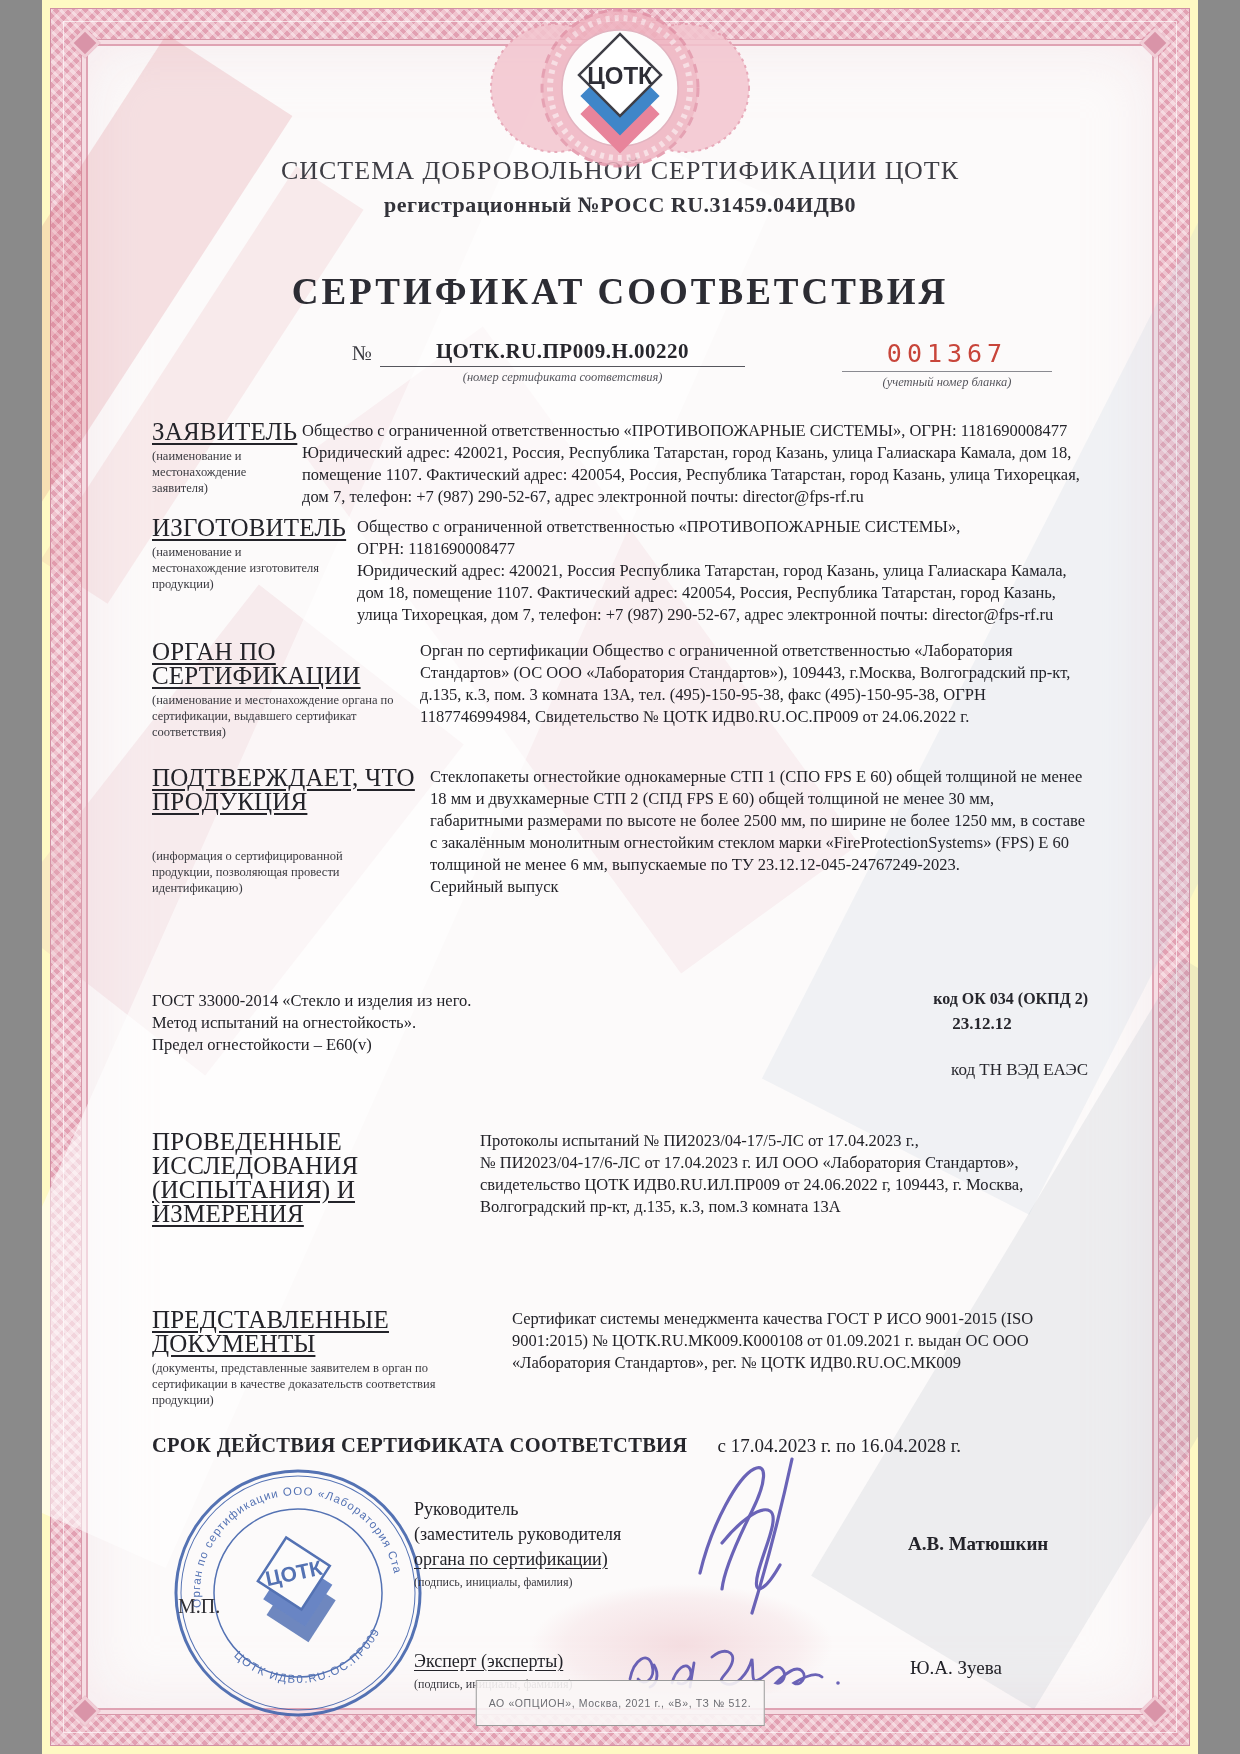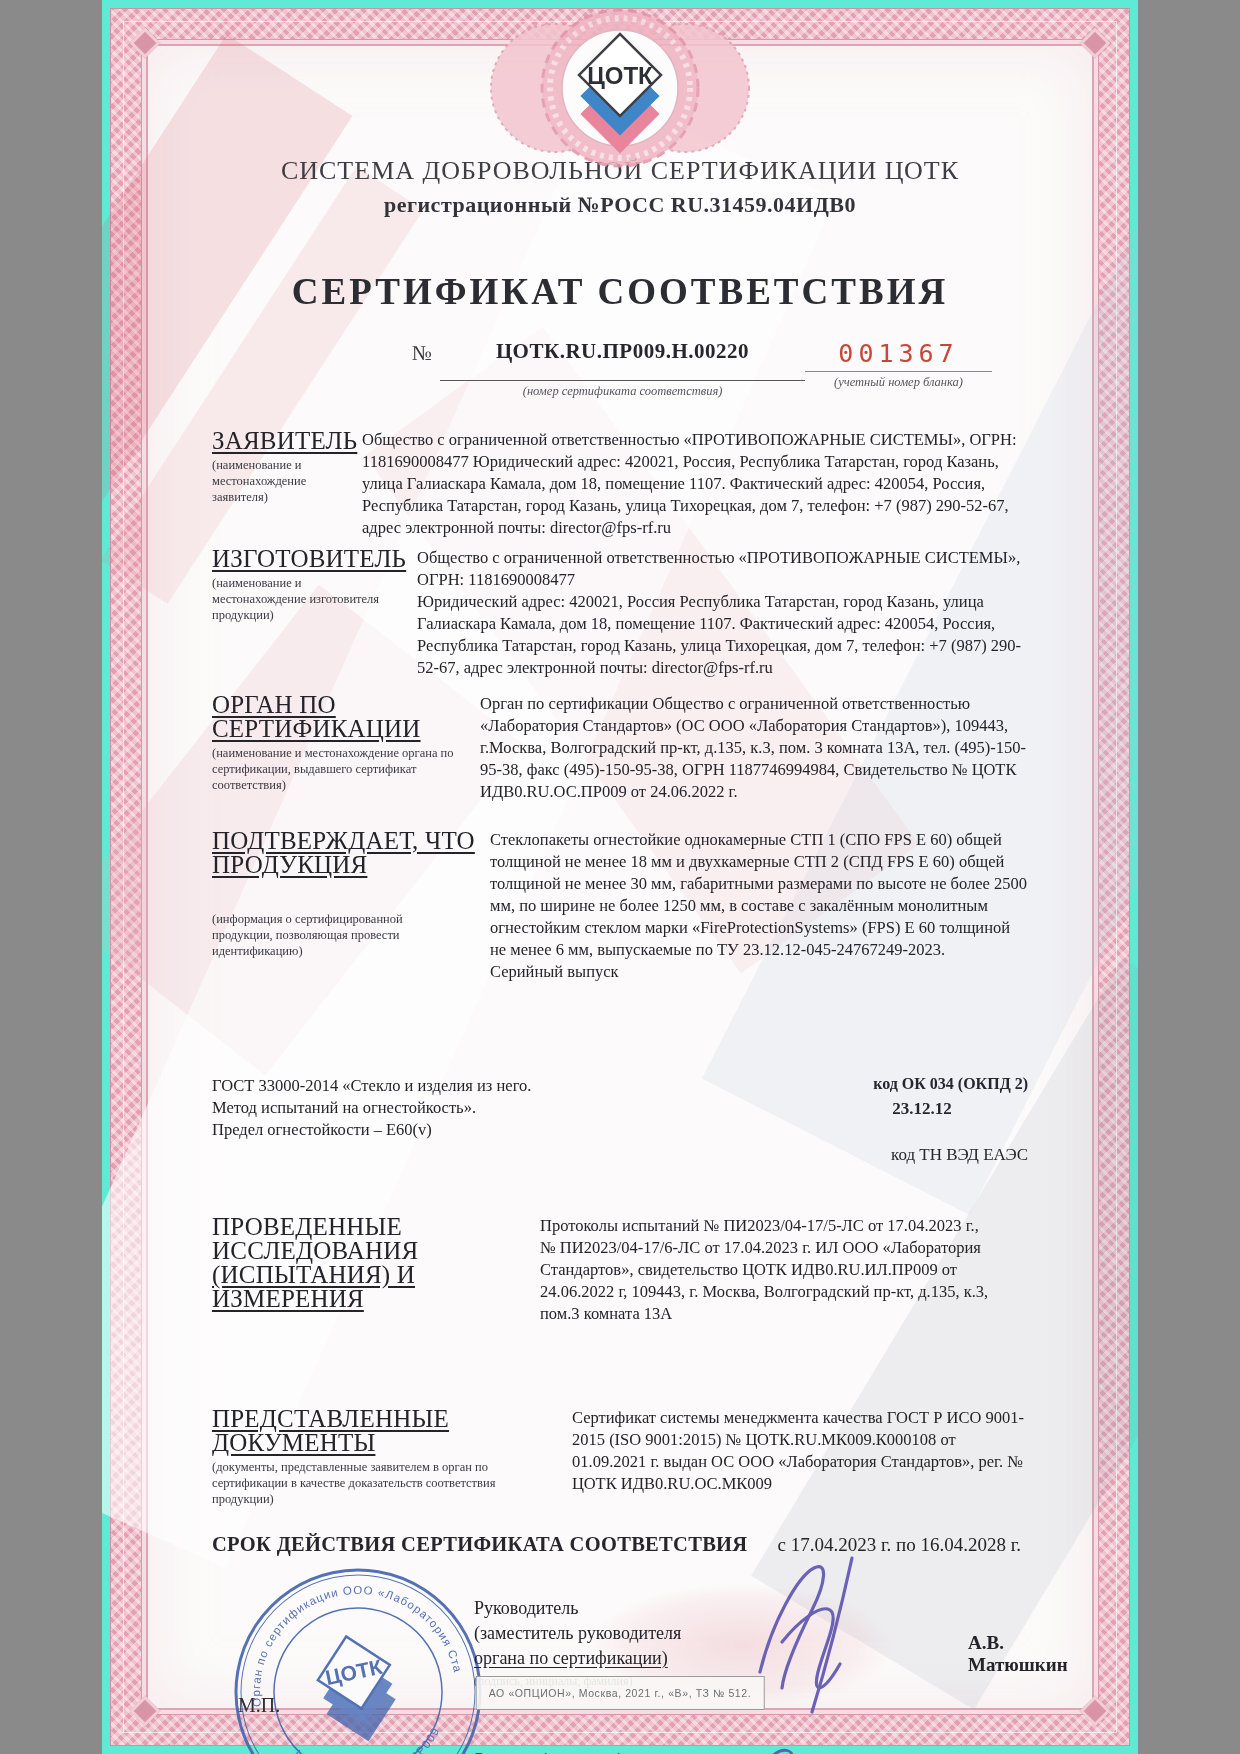--- a/index.html
+++ b/index.html
@@ -4,8 +4,8 @@
 <style>
   html,body{margin:0;padding:0;background:#8a8a8a;}
   .page{
-    position:relative;width:1036px;height:1754px;margin:0 auto;
-    background:#5eead4;overflow:hidden;
+    position:relative;width:1156px;height:1754px;margin:0 auto;
+    background:#fef9c3;overflow:hidden;
     font-family:"Liberation Serif","DejaVu Serif",serif;color:#26262c;
   }
   

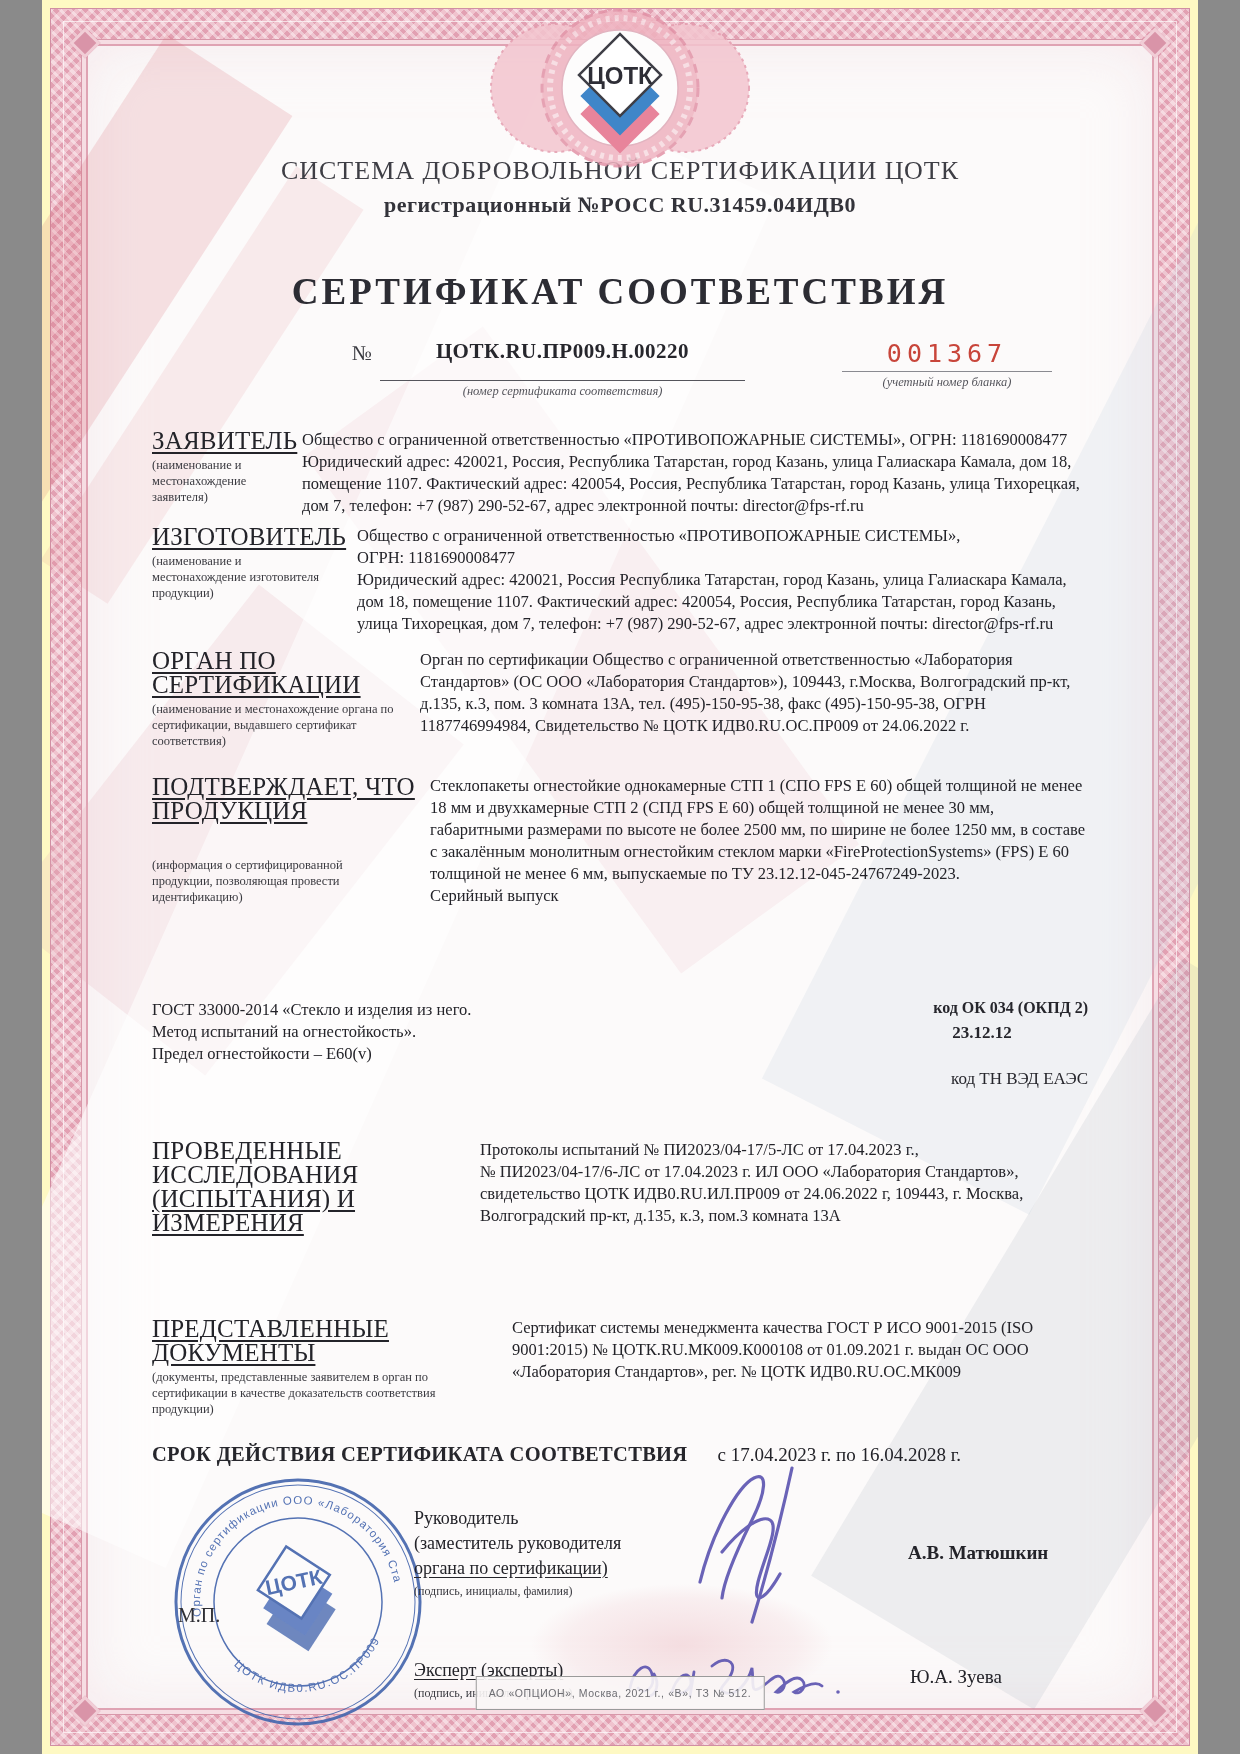--- a/index.html
+++ b/index.html
@@ -49,7 +49,7 @@
 
   .number-row{display:flex;align-items:flex-start;margin-top:26px;padding-left:200px;padding-right:36px;}
   .num-prefix{font-size:21px;color:#3a3a40;margin-right:8px;padding-top:2px;}
-  .num-box{min-width:365px;text-align:center;border-bottom:1.5px solid #55555c;font-size:21px;font-weight:bold;letter-spacing:.5px;padding-bottom:16px;}
+  .num-box{min-width:365px;text-align:center;border-bottom:1.5px solid #55555c;font-size:21px;font-weight:bold;letter-spacing:.5px;padding-bottom:2px;}
   .num-caption,.blank-caption{font-size:12.5px;font-style:italic;color:#55555c;text-align:center;margin-top:3px;}
   .num-spacer{flex:1;}
   .blank-wrap{width:210px;}

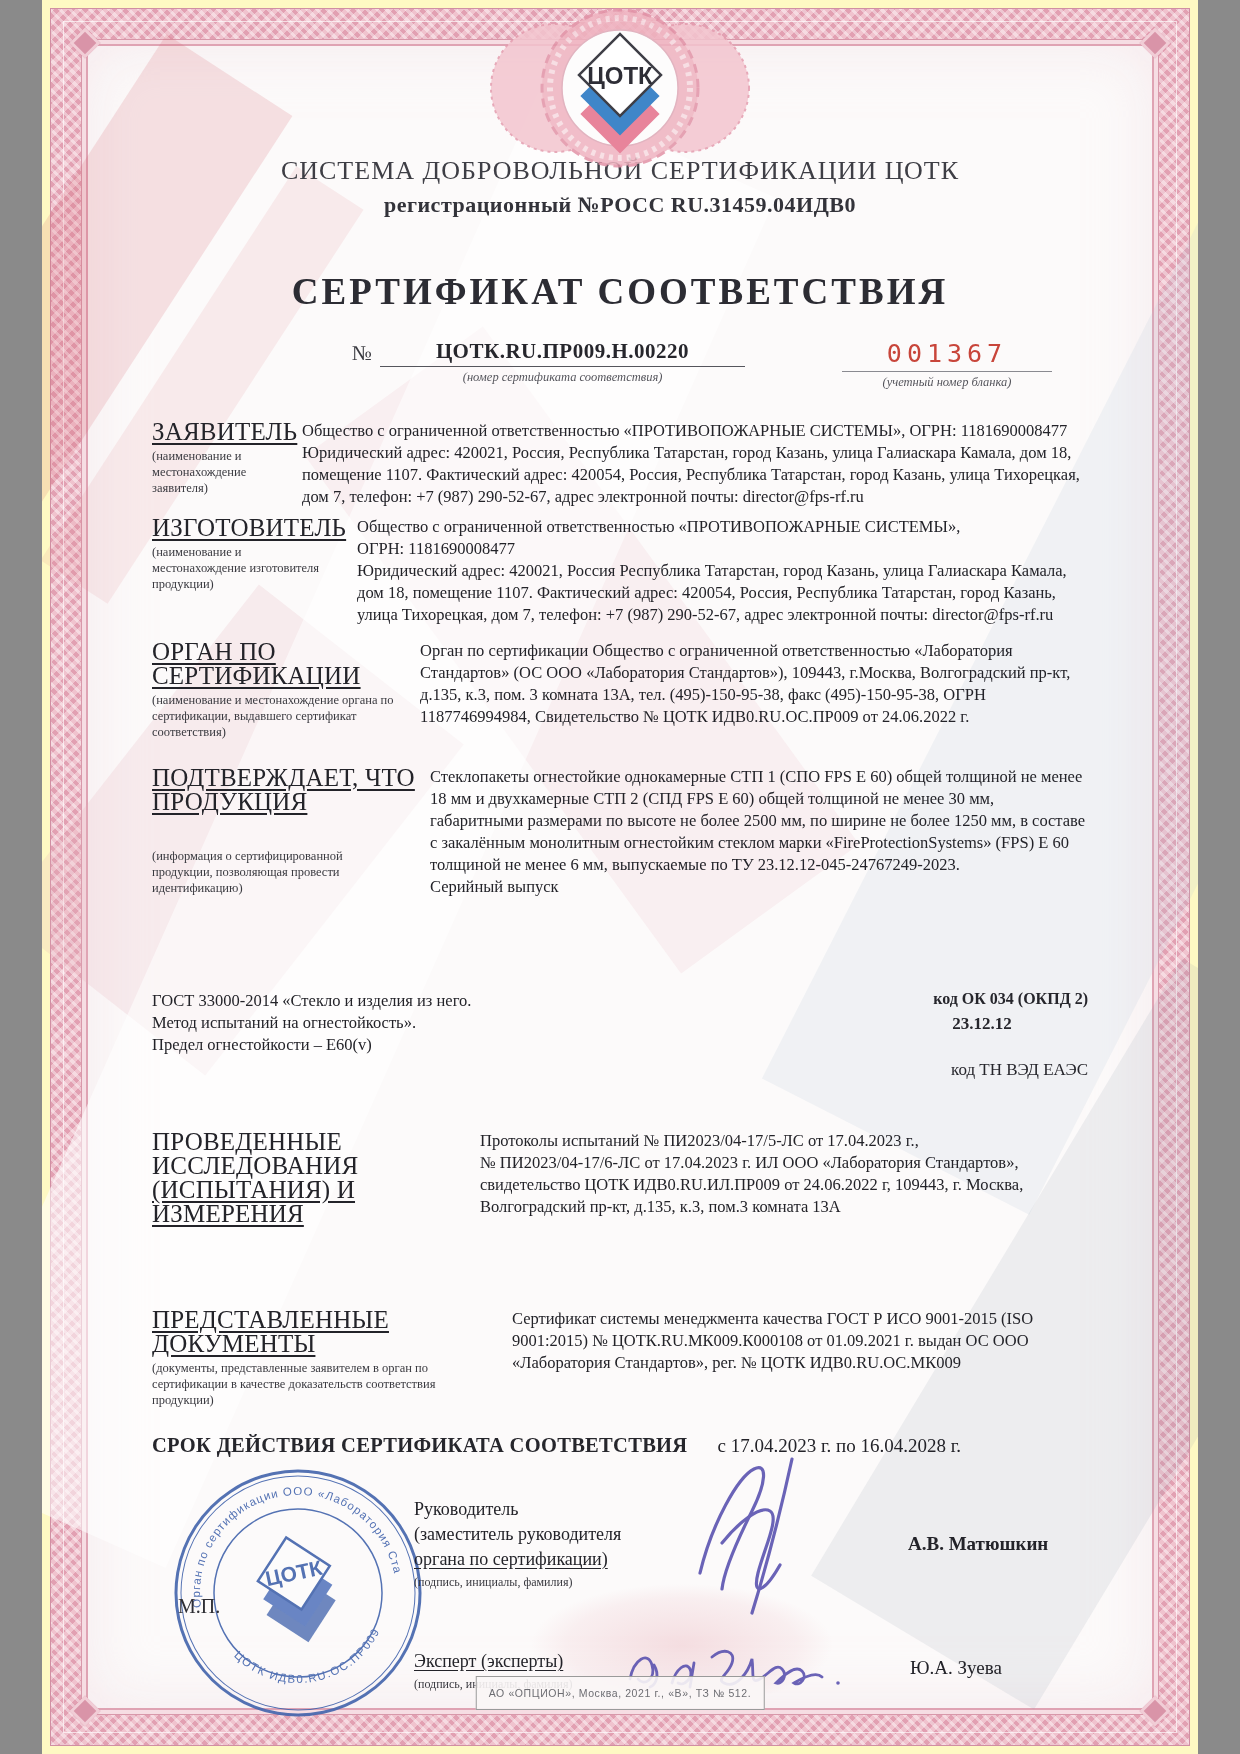--- a/index.html
+++ b/index.html
@@ -92,8 +92,8 @@
   .name2{position:absolute;left:758px;top:186px;font-size:19px;font-weight:normal;color:#232329;}
 
   .footer-imprint{
-    position:absolute;left:50%;bottom:44px;transform:translateX(-50%);z-index:6;
-    background:rgba(250,246,246,.9);border:1px solid #9a9a9a;padding:10px 12px;
+    position:absolute;left:50%;bottom:28px;transform:translateX(-50%);z-index:6;
+    background:rgba(250,246,246,.9);border:1px solid #9a9a9a;padding:16px 12px;
     font-family:"Liberation Sans",sans-serif;font-size:10.5px;color:#6d6d72;letter-spacing:.6px;white-space:nowrap;
   }
 </style>

